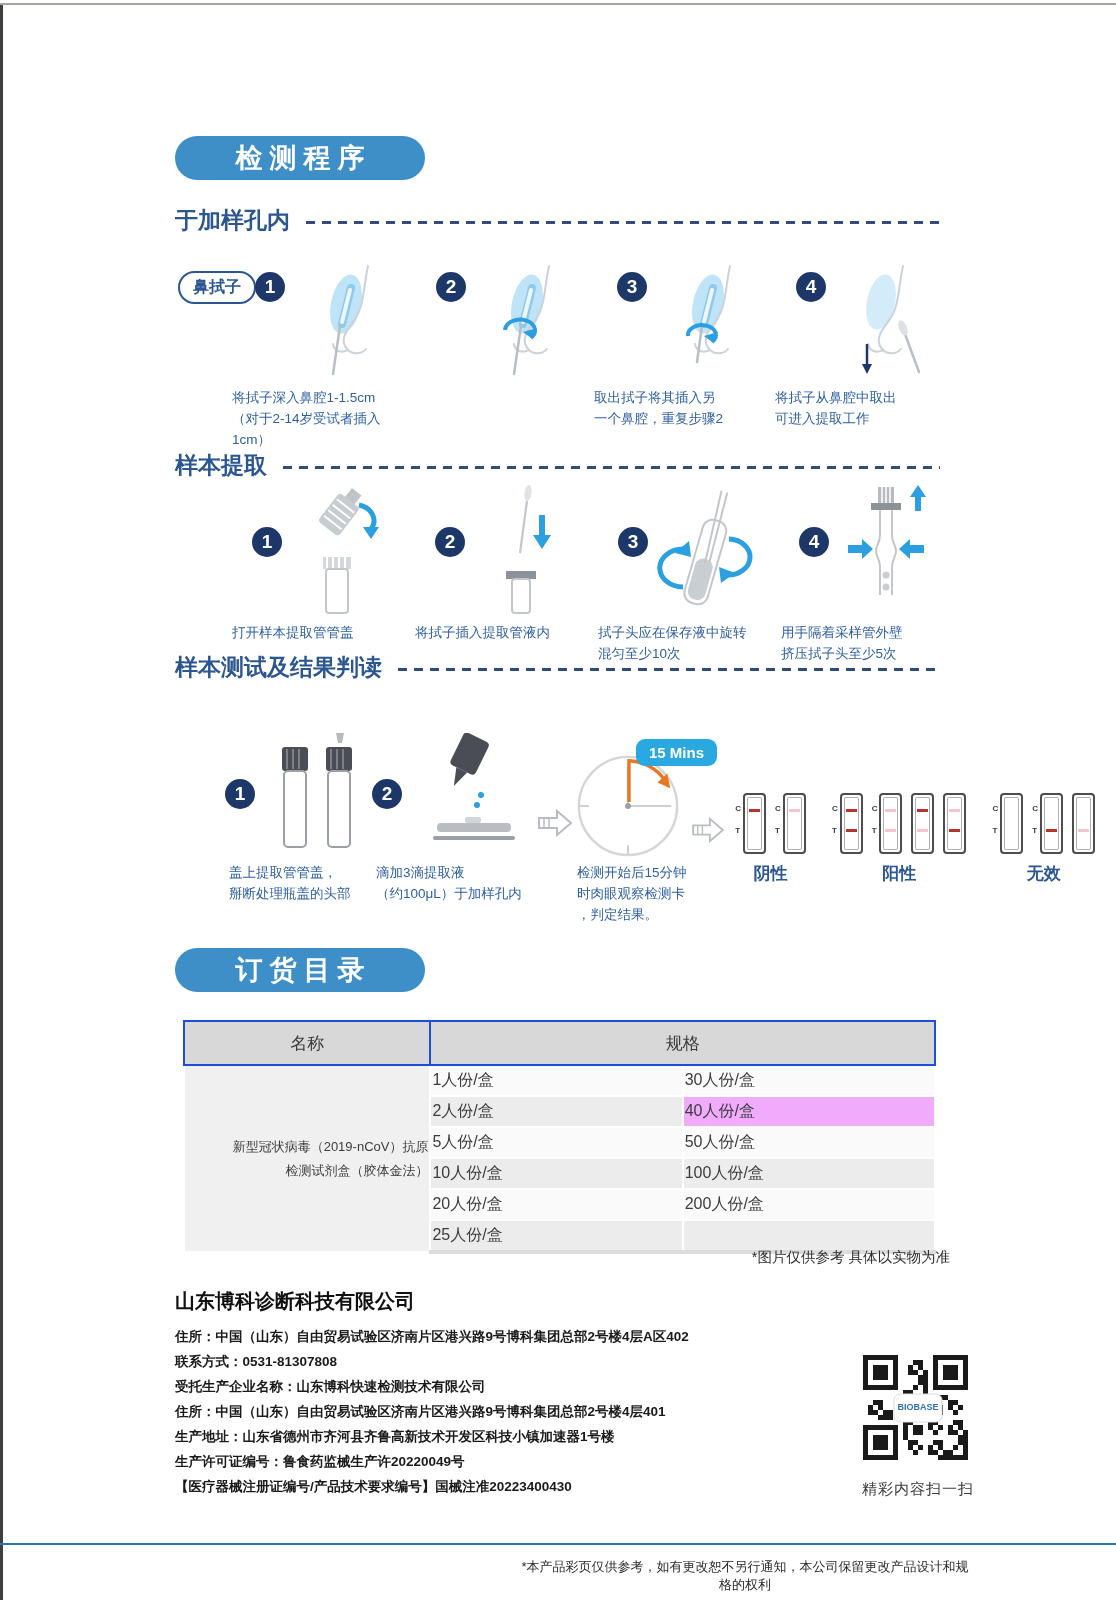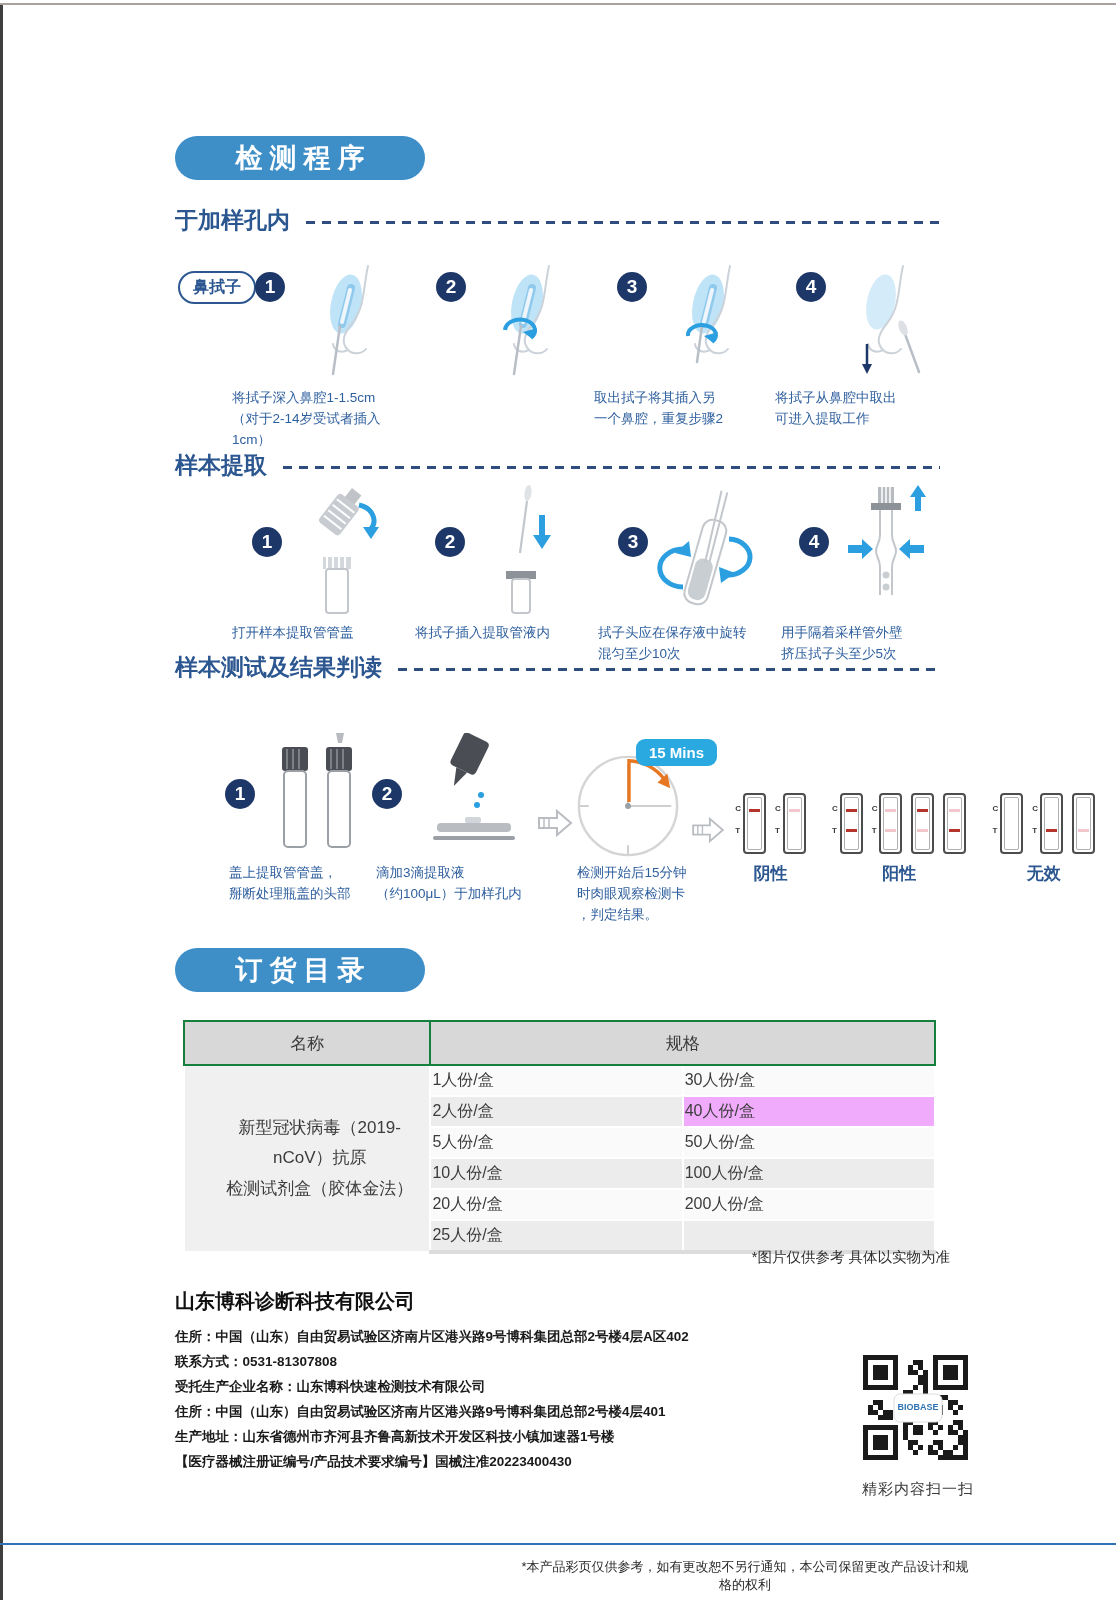--- a/index.html
+++ b/index.html
@@ -72,7 +72,7 @@
   
   .order-table{position:absolute;left:183px;top:1020px;width:753px;border-collapse:collapse;}
   .order-table th{background:#d8d8d8;color:#3a3a3a;font-size:17px;font-weight:500;height:40px;
-                  border:2px solid #15803d;}
+                  border:2px solid #1d4ed8;}
   .order-table td{border:2px solid #fff;font-size:16px;color:#3c3c3c;text-align:left;height:27px;}
   .order-table td.name-cell{background:#f0f0f0;text-align:center;padding-left:26px;font-size:17px;
                   line-height:1.8;white-space:pre-line;}

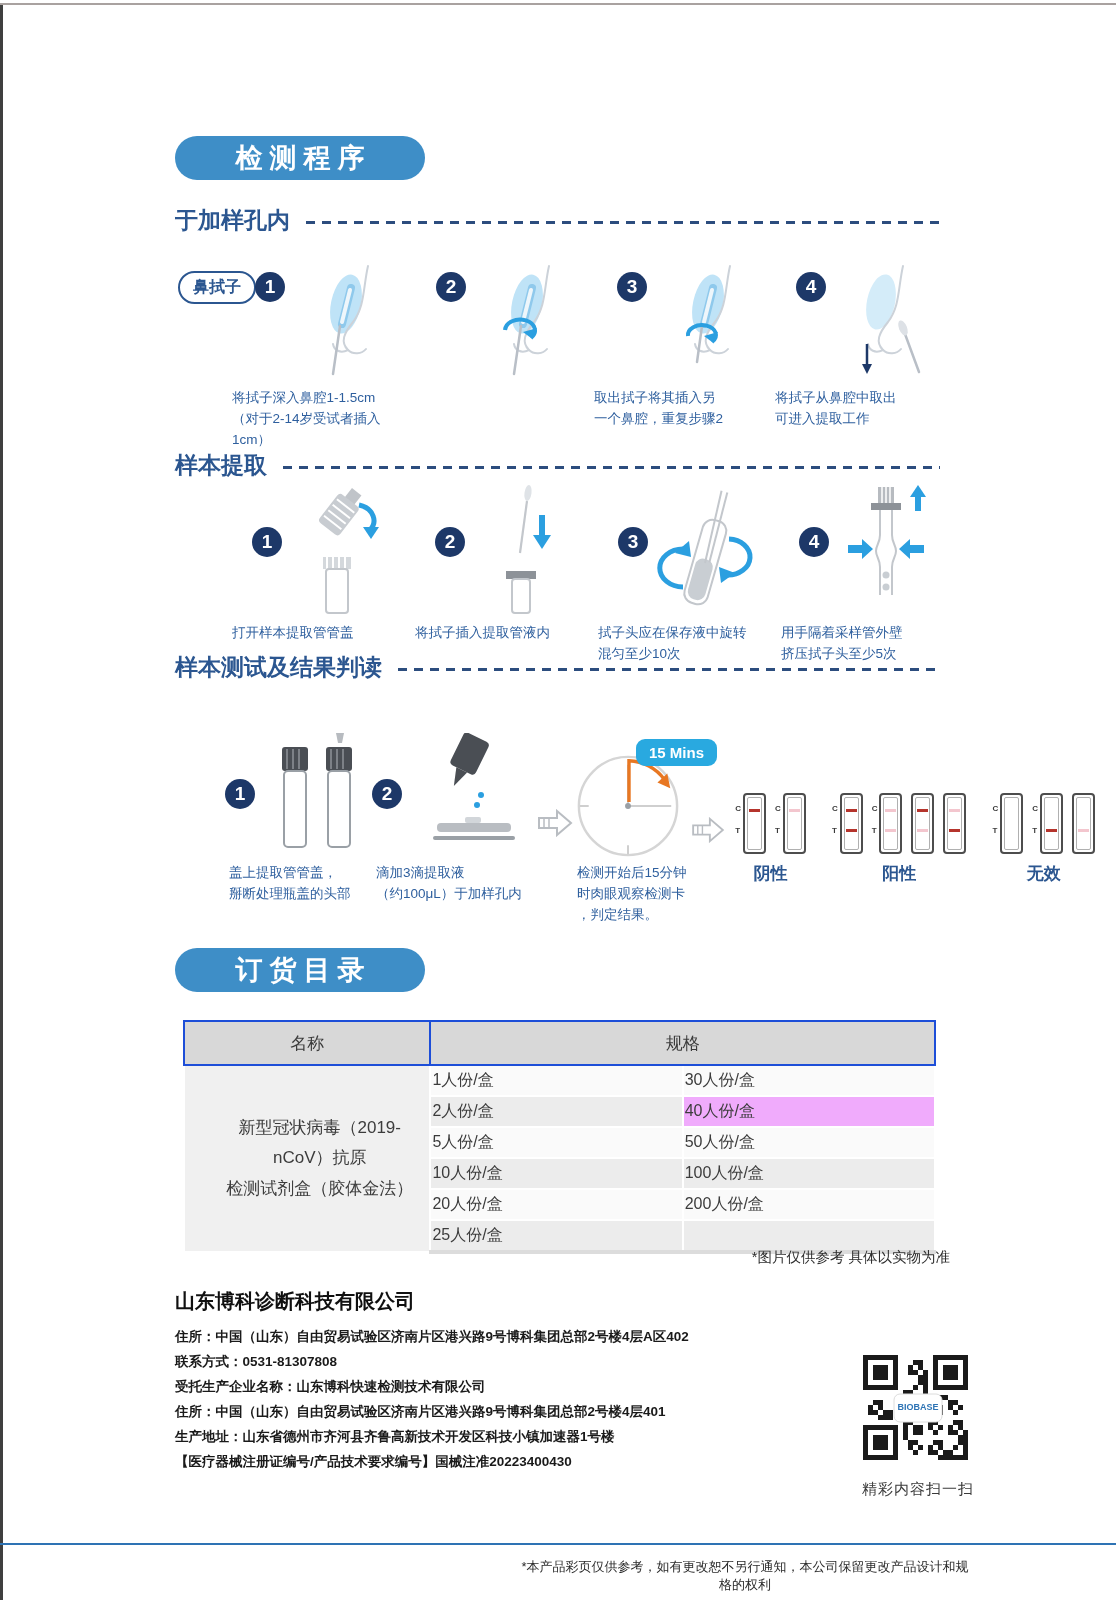--- a/index.html
+++ b/index.html
@@ -74,7 +74,7 @@
   .order-table th{background:#d8d8d8;color:#3a3a3a;font-size:17px;font-weight:500;height:40px;
                   border:2px solid #1d4ed8;}
   .order-table td{border:2px solid #fff;font-size:16px;color:#3c3c3c;text-align:left;height:27px;}
-  .order-table td.name-cell{background:#f0f0f0;text-align:center;padding-left:26px;font-size:17px;
+  .order-table td.name-cell{background:#f0f0f0;text-align:right;padding-left:26px;font-size:13px;
                   line-height:1.8;white-space:pre-line;}
   .order-table tr:last-child td{border-bottom:4px solid #dcdcdc;margin-top:16px;}
   .order-note{position:absolute;top:1248px;right:166px;width:400px;text-align:right;

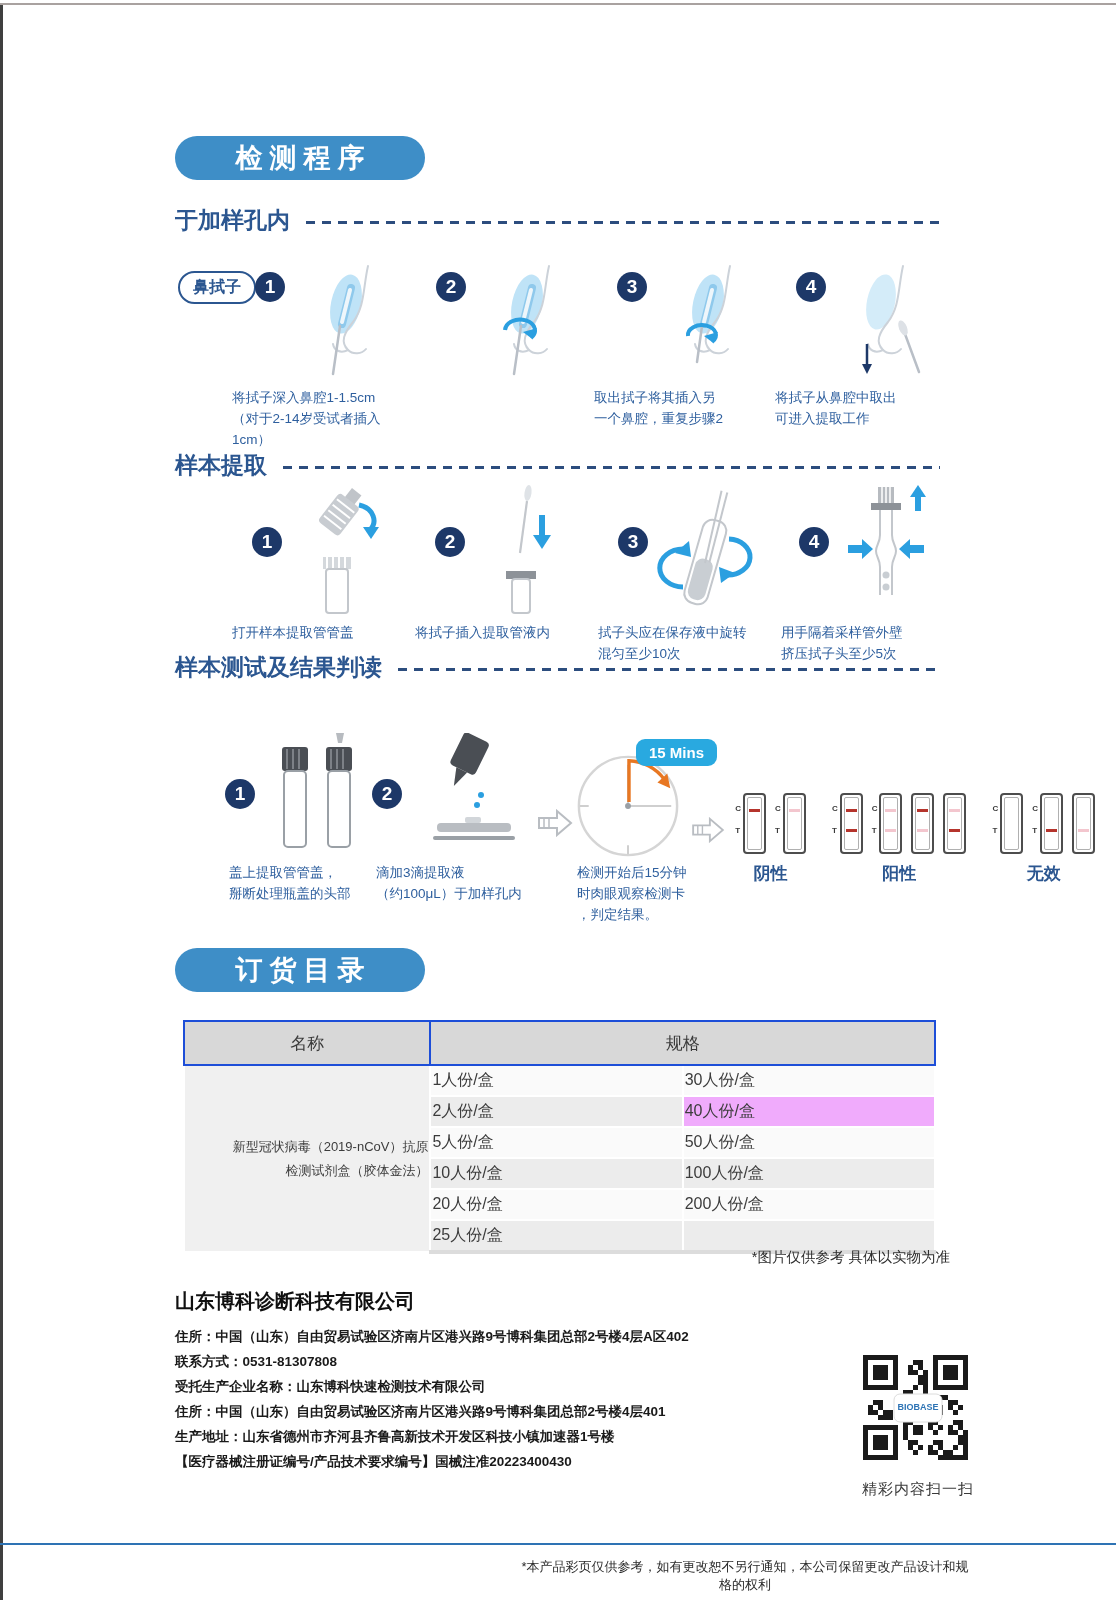--- a/index.html
+++ b/index.html
@@ -499,6 +499,7 @@
       <div>受托生产企业名称：山东博科快速检测技术有限公司</div>
       <div>住所：中国（山东）自由贸易试验区济南片区港兴路9号博科集团总部2号楼4层401</div>
       <div>生产地址：山东省德州市齐河县齐鲁高新技术开发区科技小镇加速器1号楼</div>
+      <div>生产许可证编号：鲁食药监械生产许20220049号</div>
       <div>【医疗器械注册证编号/产品技术要求编号】国械注准20223400430</div>
     </div>
 

